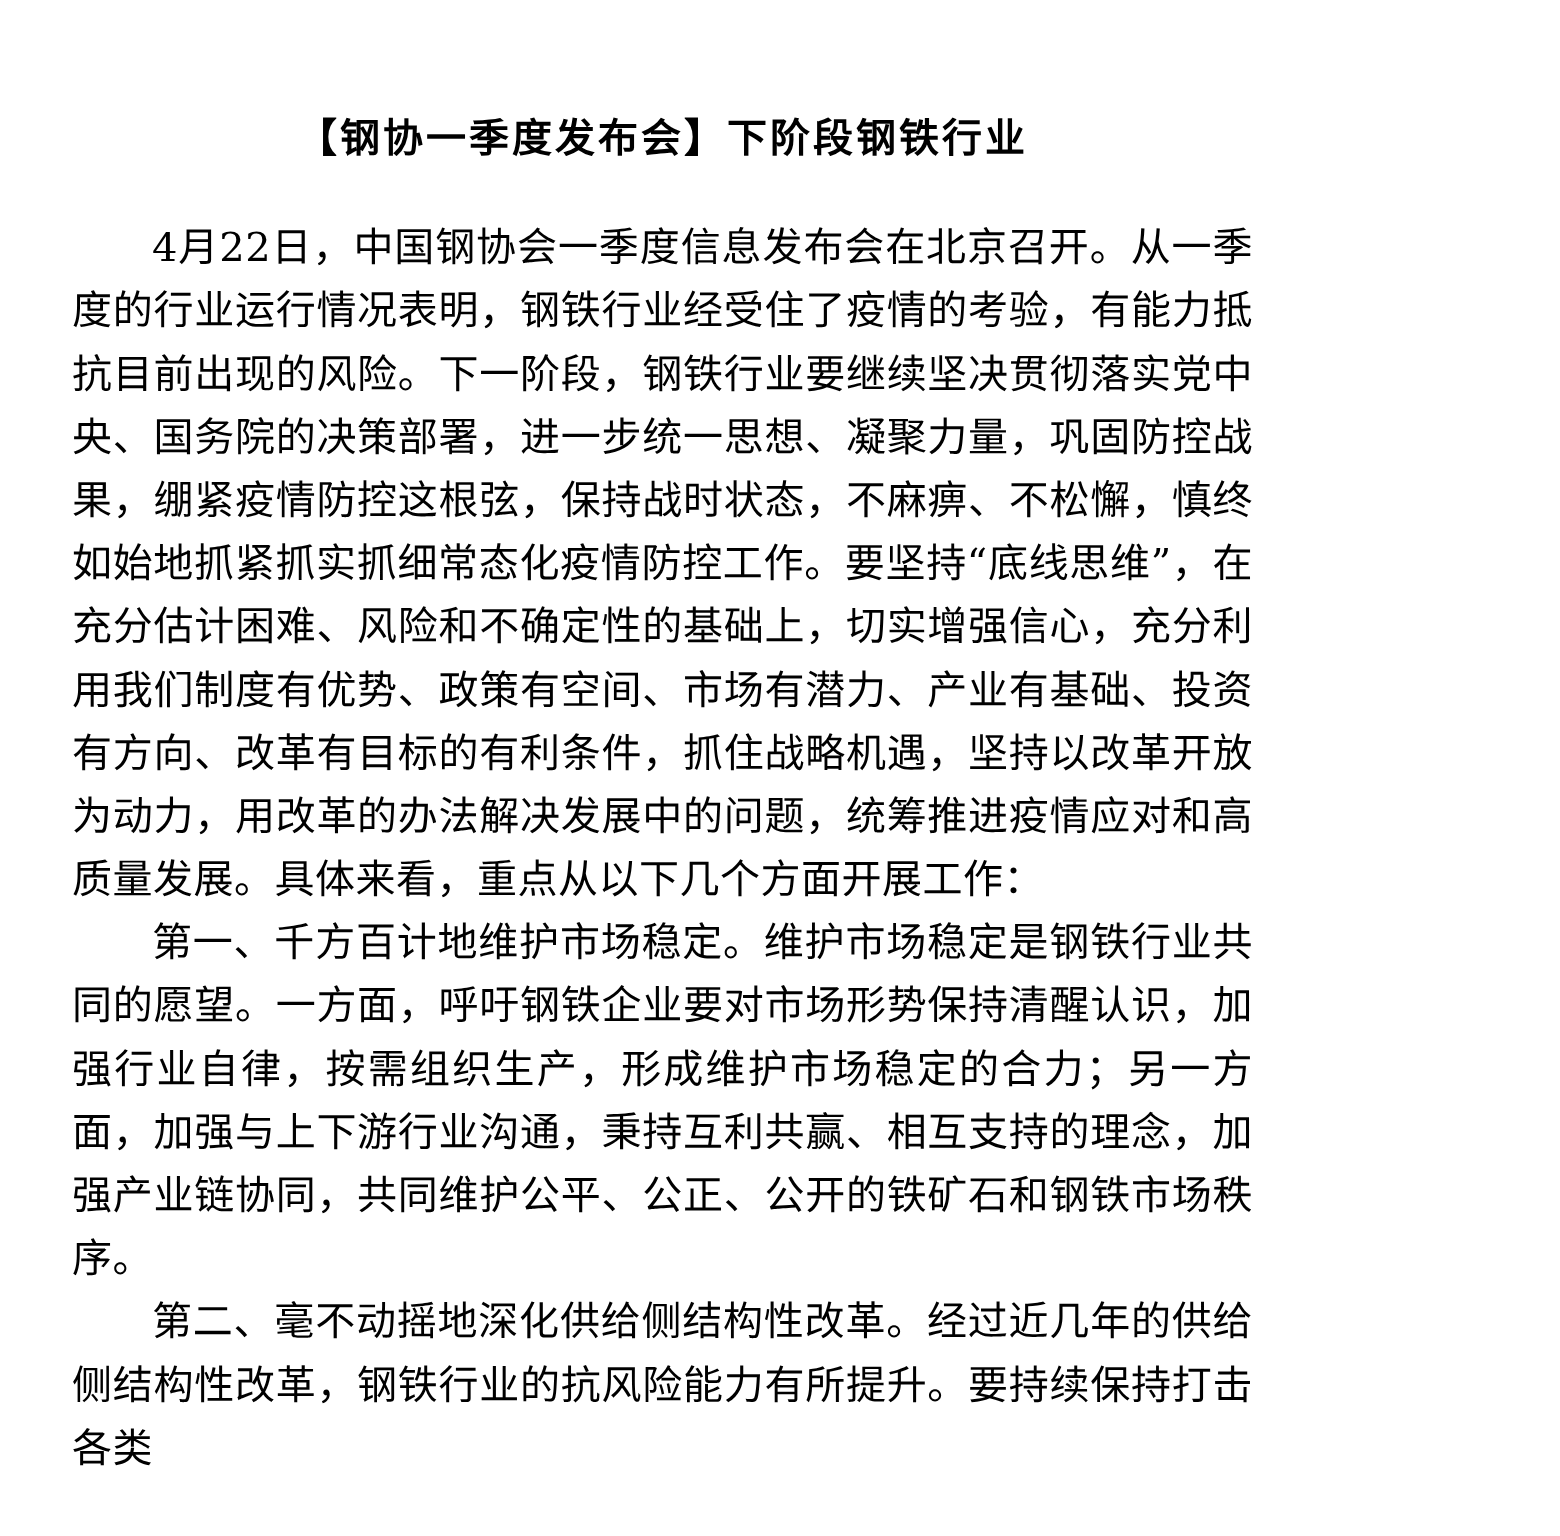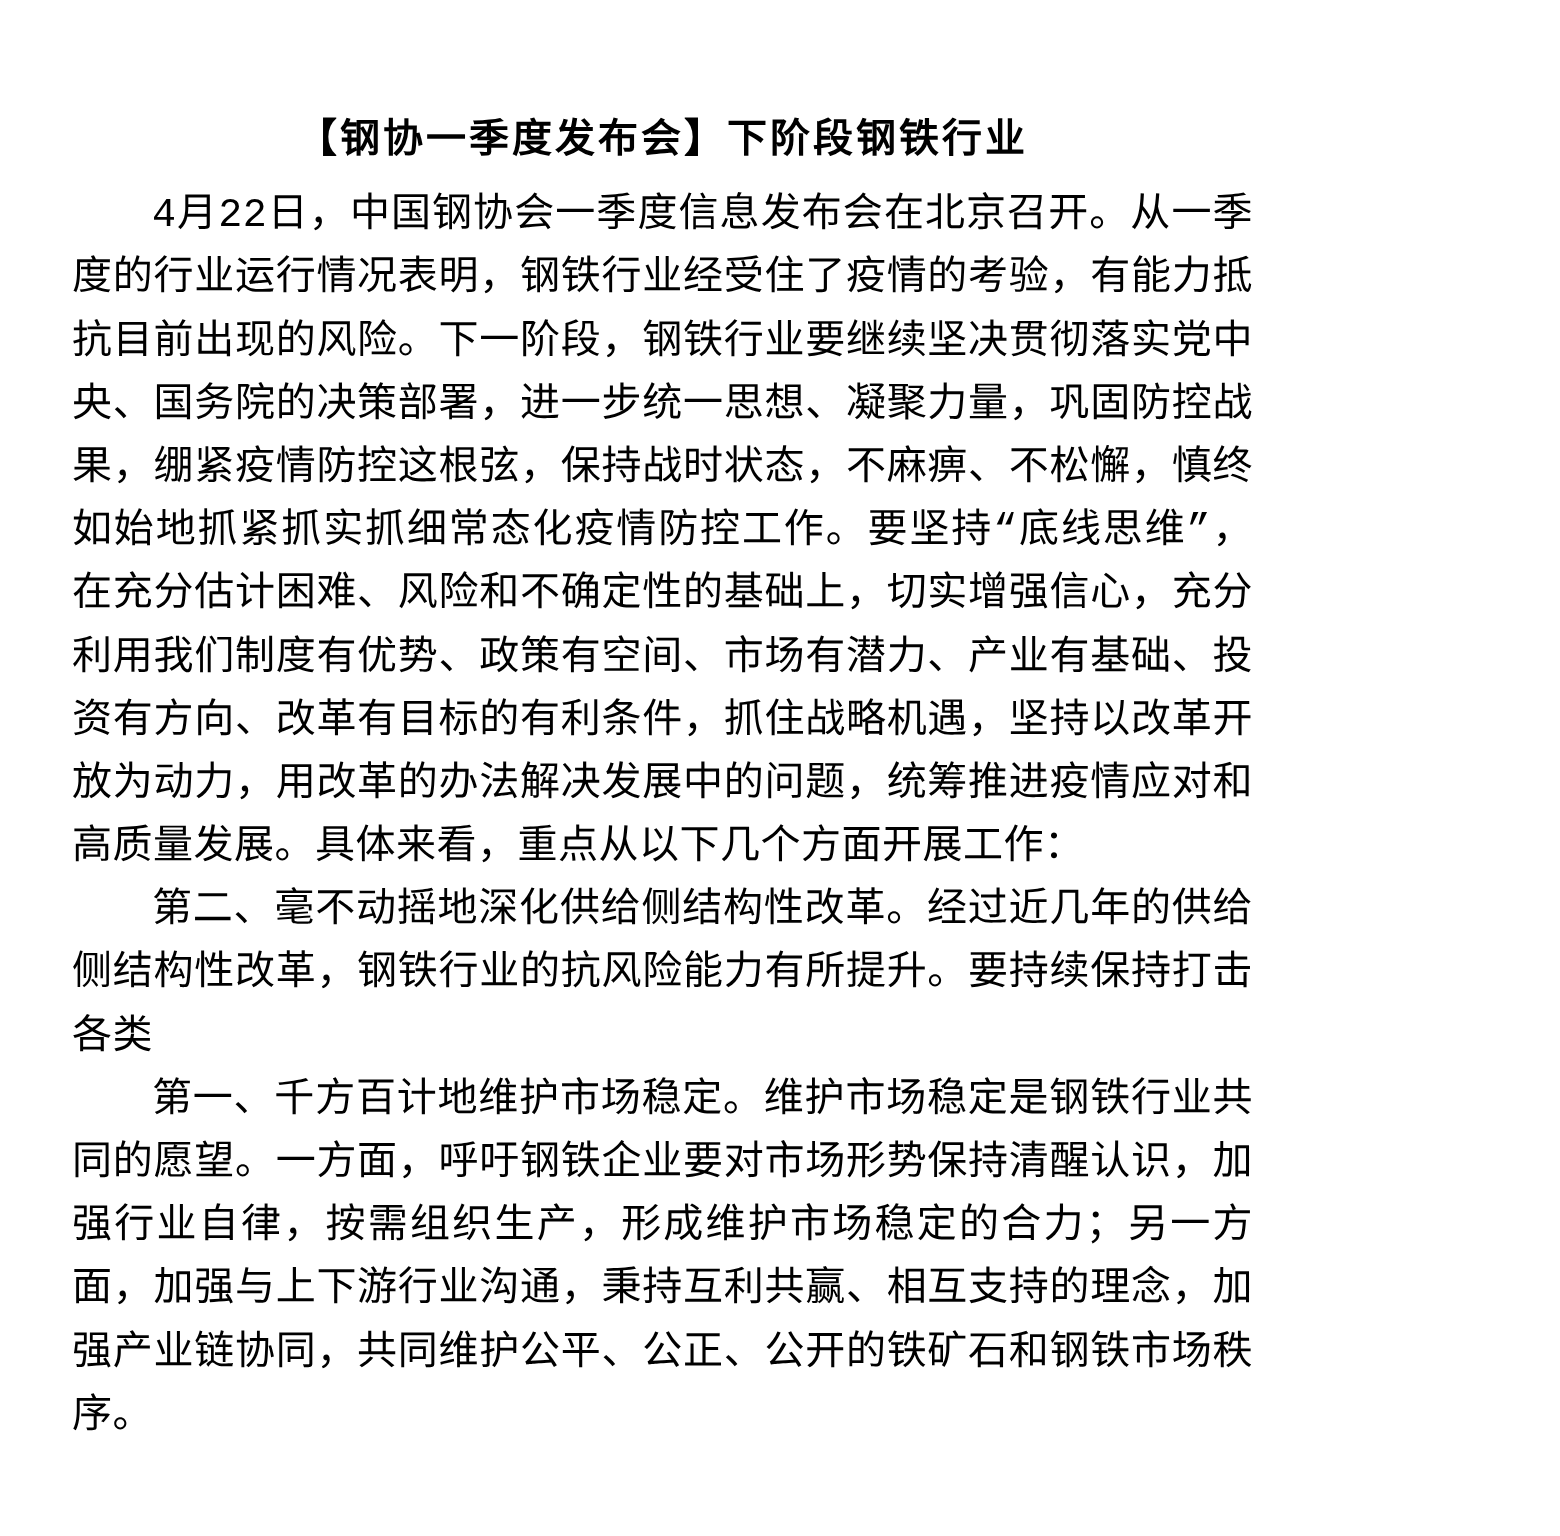--- a/index.html
+++ b/index.html
@@ -35,8 +35,7 @@
     white-space: nowrap;
   }
   .body-block {
-    margin-top: 17px;
-    font-family: Liberation Mono, monospace;
+    margin-top: 49px;
   }
   p.para {
     margin: 0;

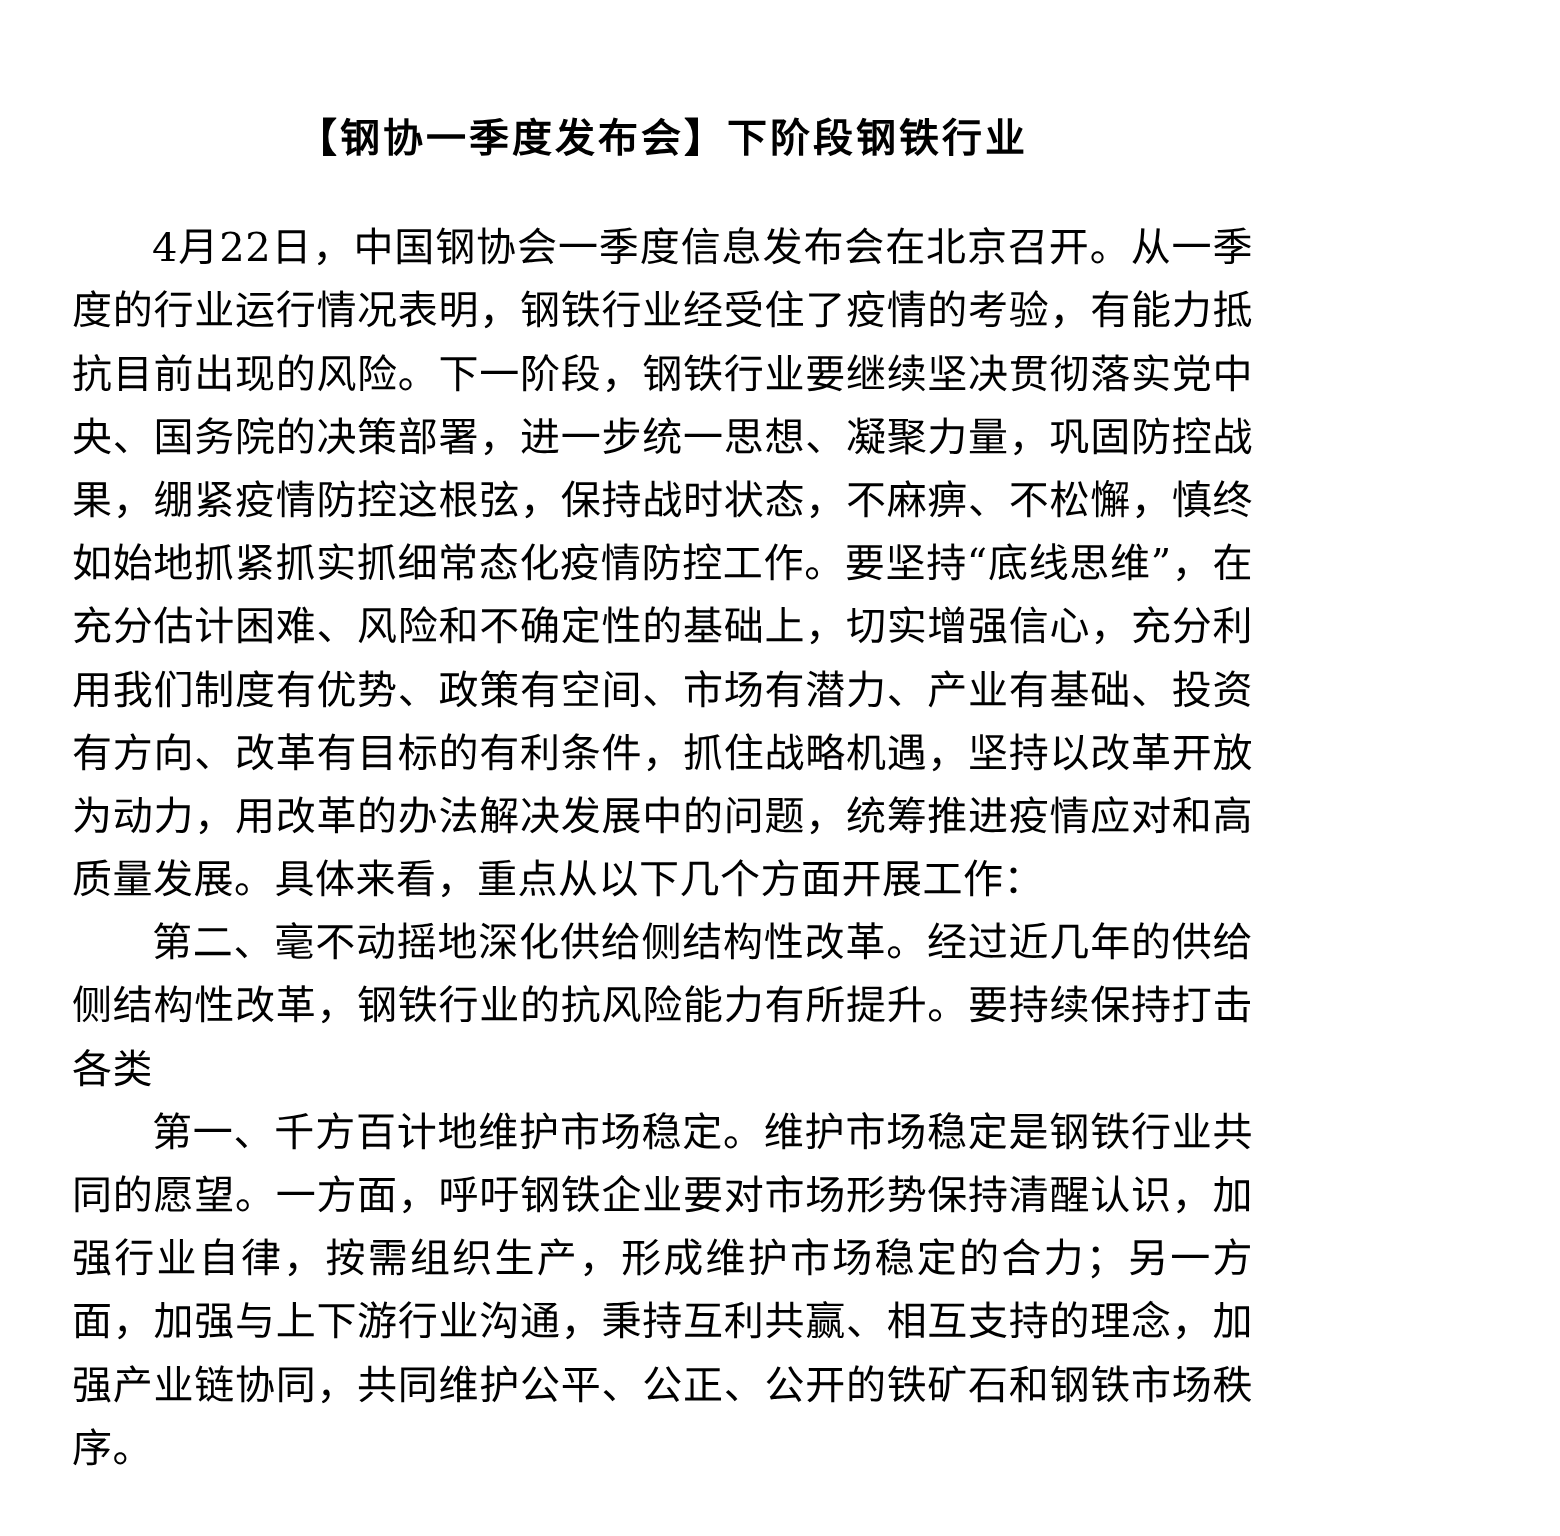--- a/index.html
+++ b/index.html
@@ -62,8 +62,8 @@
 
   <div class="body-block">
     <p class="para">4月22日，中国钢协会一季度信息发布会在北京召开。从一季度的行业运行情况表明，钢铁行业经受住了疫情的考验，有能力抵抗目前出现的风险。下一阶段，钢铁行业要继续坚决贯彻落实党中央、国务院的决策部署，进一步统一思想、凝聚力量，巩固防控战果，绷紧疫情防控这根弦，保持战时状态，不麻痹、不松懈，慎终如始地抓紧抓实抓细常态化疫情防控工作。要坚持“底线思维”，在充分估计困难、风险和不确定性的基础上，切实增强信心，充分利用我们制度有优势、政策有空间、市场有潜力、产业有基础、投资有方向、改革有目标的有利条件，抓住战略机遇，坚持以改革开放为动力，用改革的办法解决发展中的问题，统筹推进疫情应对和高质量发展。具体来看，重点从以下几个方面开展工作：</p>
+    <p class="para tight">第一、千方百计地维护市场稳定。维护市场稳定是钢铁行业共同的愿望。一方面，呼吁钢铁企业要对市场形势保持清醒认识，加强行业自律，按需组织生产，形成维护市场稳定的合力；另一方面，加强与上下游行业沟通，秉持互利共赢、相互支持的理念，加强产业链协同，共同维护公平、公正、公开的铁矿石和钢铁市场秩序。</p>
     <p class="para tight">第二、毫不动摇地深化供给侧结构性改革。经过近几年的供给侧结构性改革，钢铁行业的抗风险能力有所提升。要持续保持打击各类</p>
-    <p class="para tight">第一、千方百计地维护市场稳定。维护市场稳定是钢铁行业共同的愿望。一方面，呼吁钢铁企业要对市场形势保持清醒认识，加强行业自律，按需组织生产，形成维护市场稳定的合力；另一方面，加强与上下游行业沟通，秉持互利共赢、相互支持的理念，加强产业链协同，共同维护公平、公正、公开的铁矿石和钢铁市场秩序。</p>
   </div>
 
 </div>

